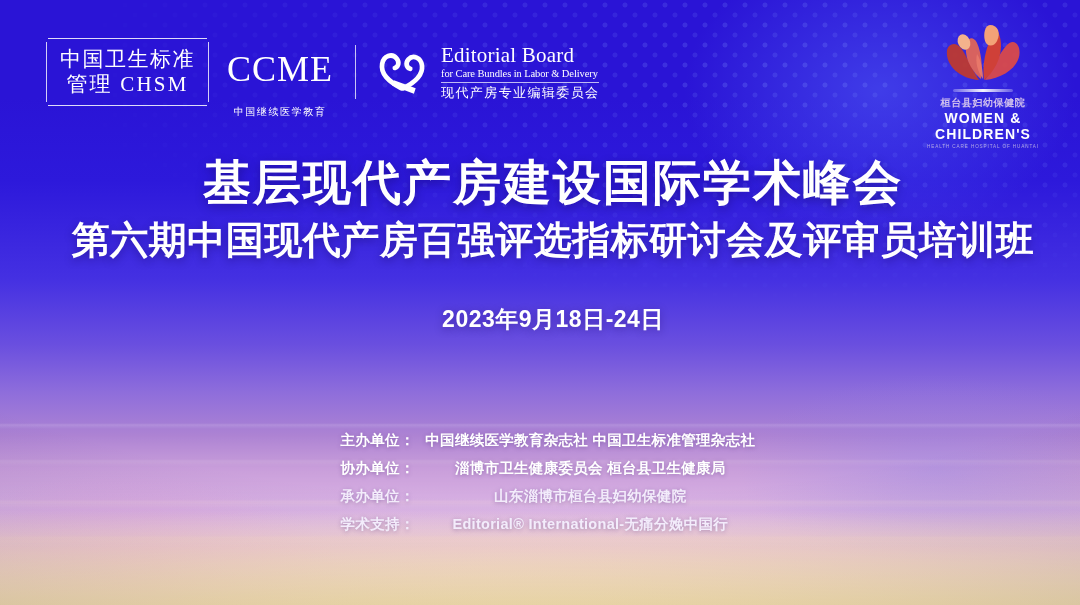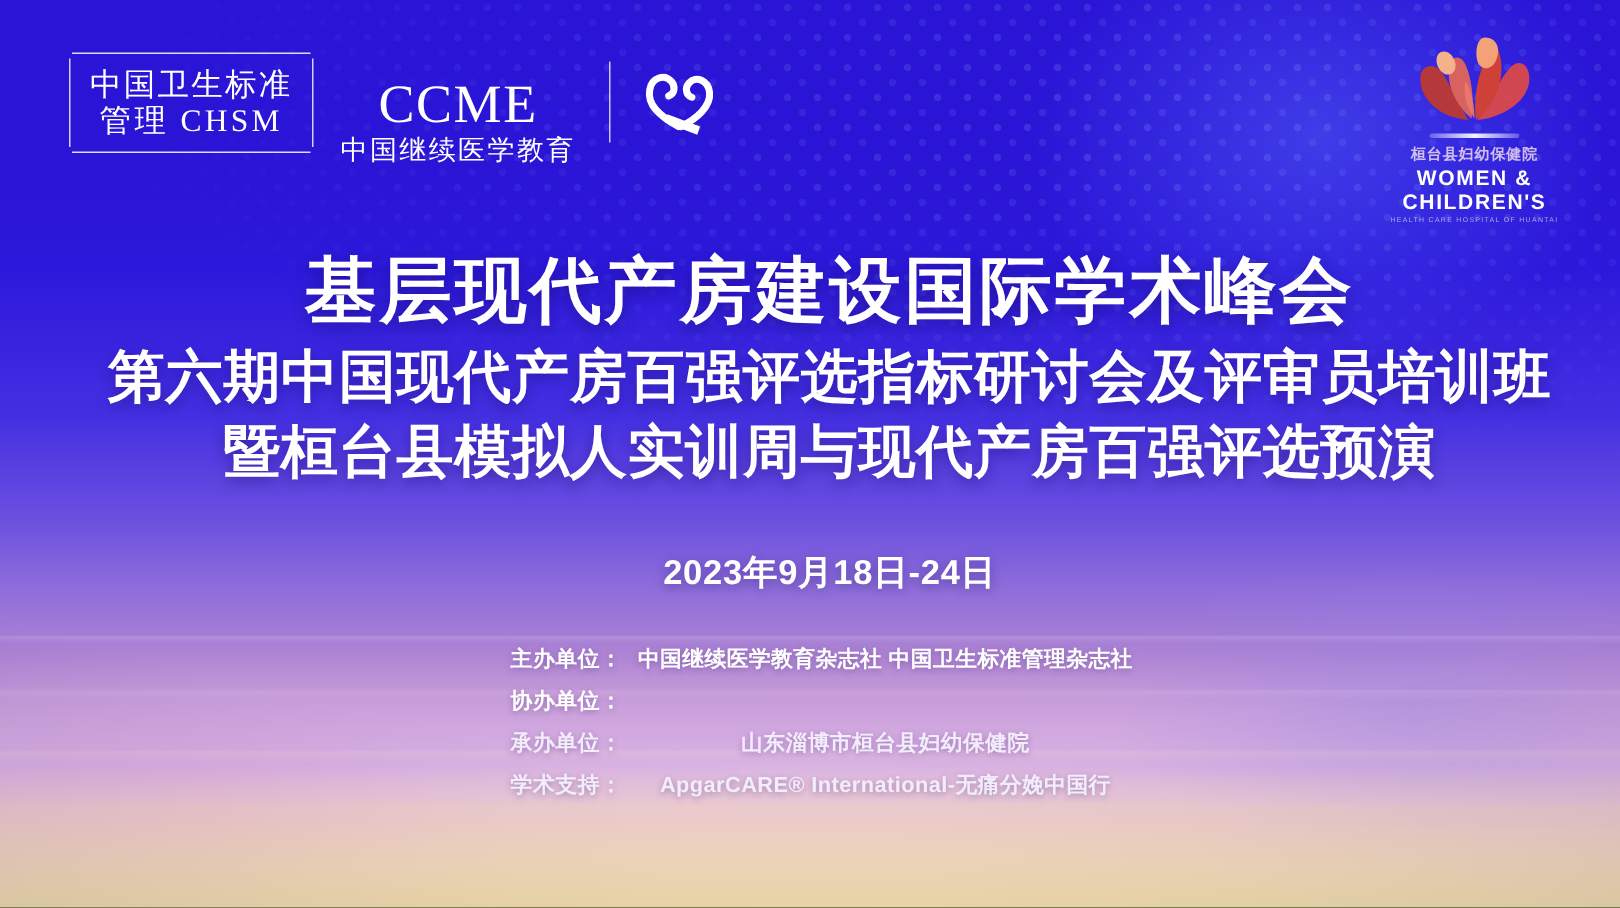--- a/index.html
+++ b/index.html
@@ -261,6 +261,12 @@
             <path d="M20 47 L44 56 L46 50 L22 41 Z" fill="#ffffff"></path>
           </svg>
         </span>
+        <div class="eb-text">
+          <div class="eb-l1">Editorial Board</div>
+          <div class="eb-l2">for Care Bundles in Labor &amp; Delivery</div>
+          <div class="eb-rule"></div>
+          <div class="eb-l3">现代产房专业编辑委员会</div>
+        </div>
       </div>
     </div>
 

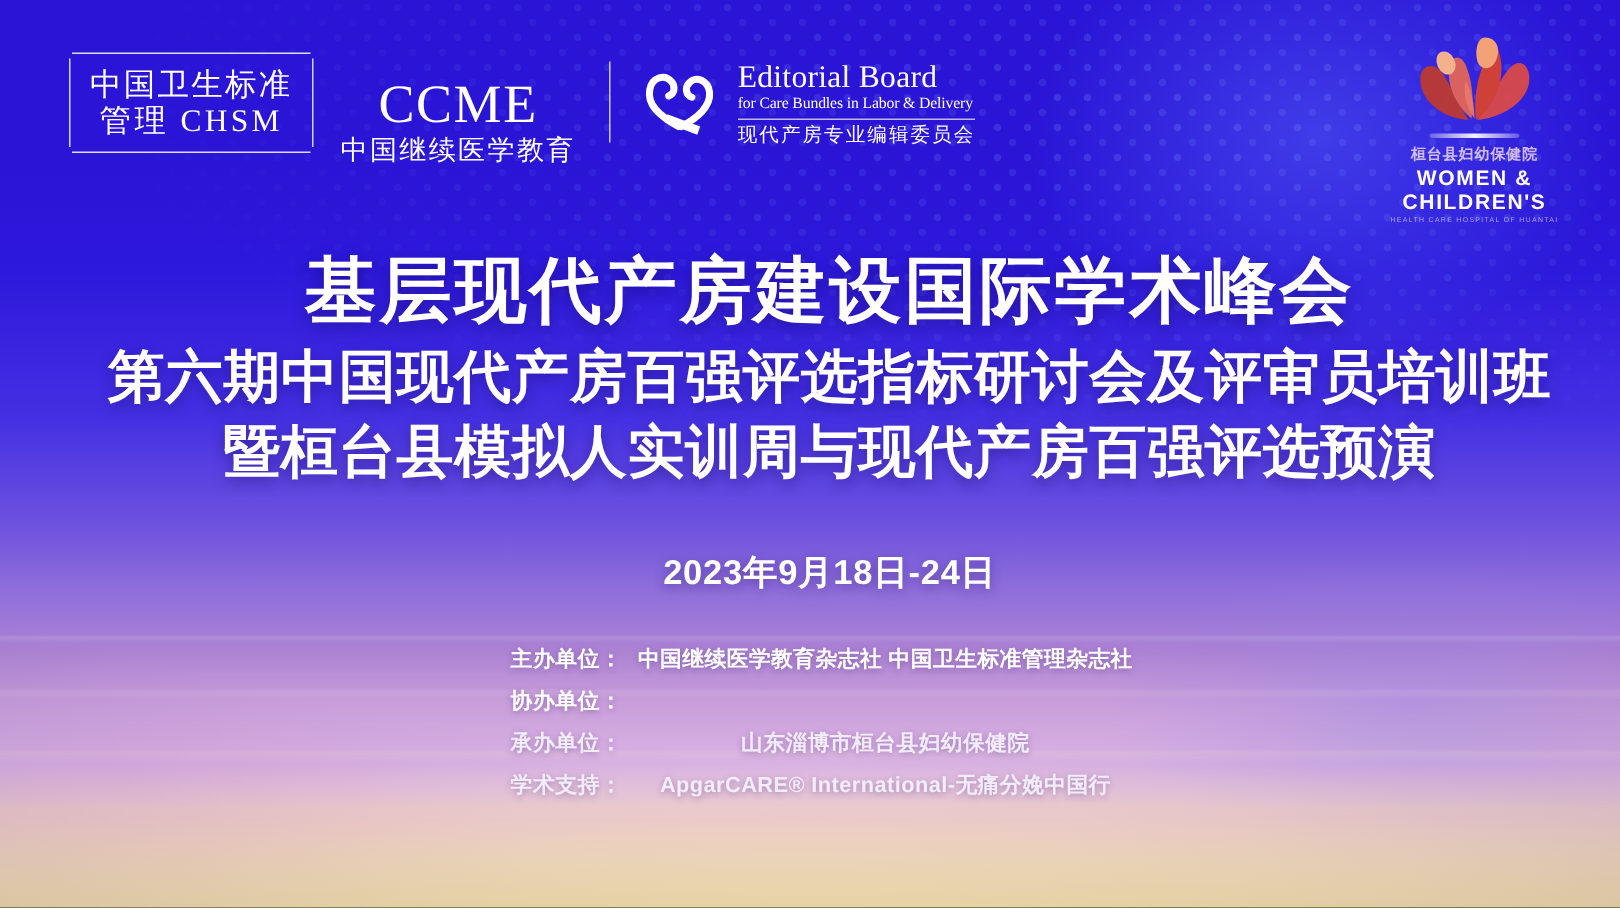--- a/index.html
+++ b/index.html
@@ -128,7 +128,7 @@
     padding-right:4px;
   }
   .ccme-en{ font-size:36px; letter-spacing:1px; font-weight:400;margin-top:24px; }
-  .ccme-cn{ font-size:18px; letter-spacing:1.6px; margin-top:2px; }
+  .ccme-cn{ font-size:10px; letter-spacing:1.6px; margin-top:18px; }
 
   .divider-v{
     width:1px; height:54px; background:rgba(255,255,255,.75);

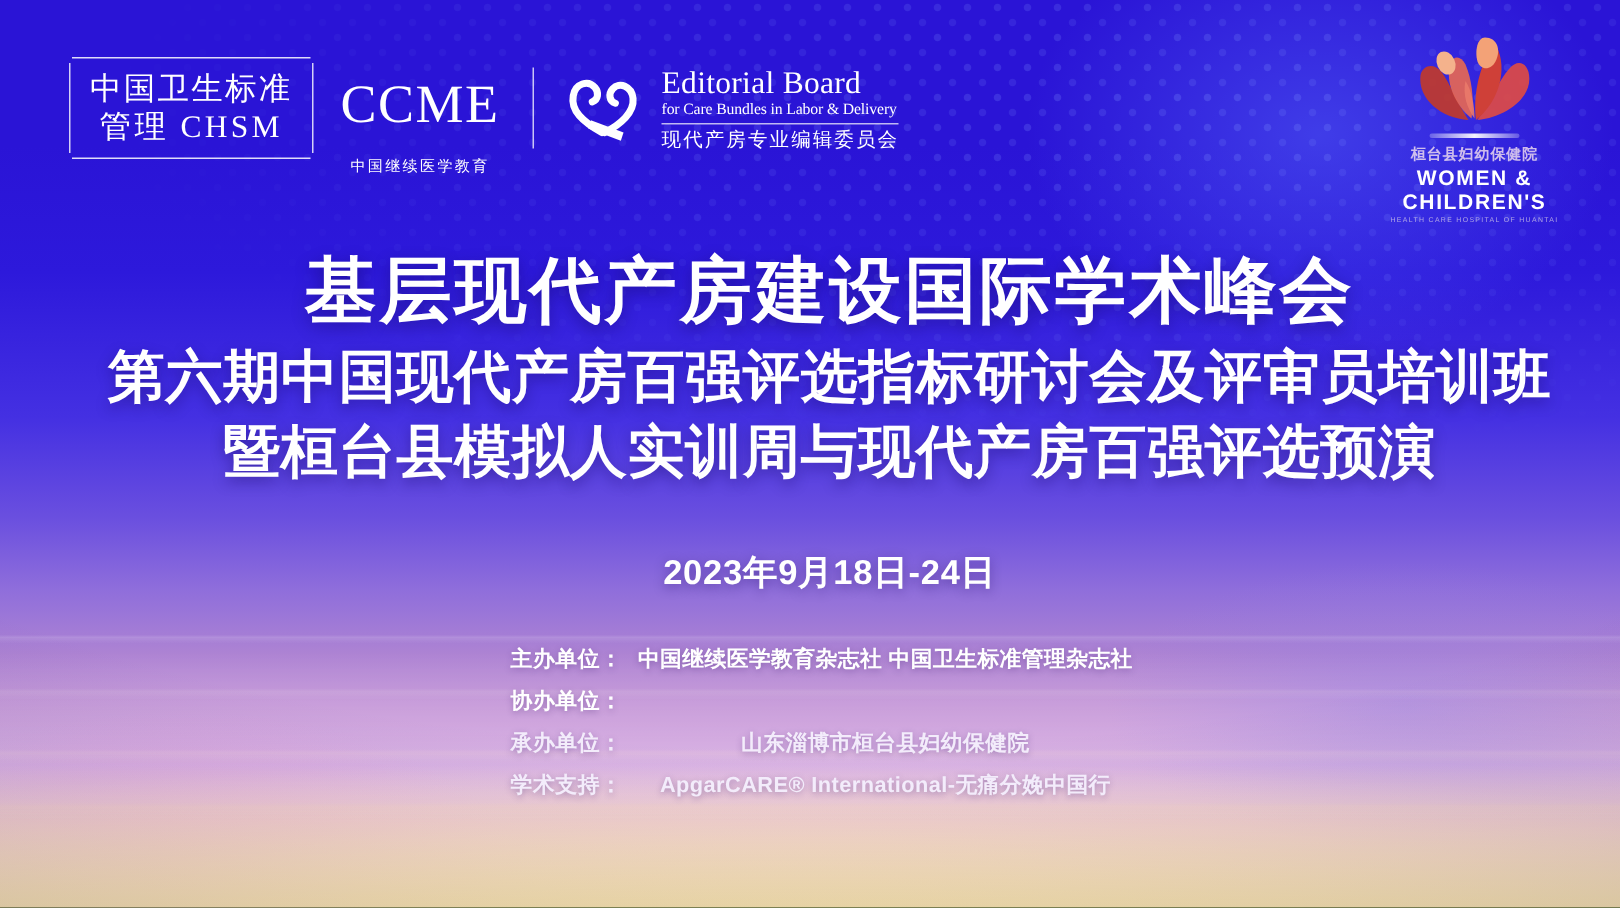--- a/index.html
+++ b/index.html
@@ -174,7 +174,7 @@
 
   
   .titles{
-    position:absolute; left:0; right:0; top:168px; text-align:center; z-index:5;margin-left:26px;
+    position:absolute; left:0; right:0; top:156px; text-align:center; z-index:5;margin-left:26px;
   }
   .t-main{
     font-size:48px; font-weight:700; color:#fff; letter-spacing:2px;

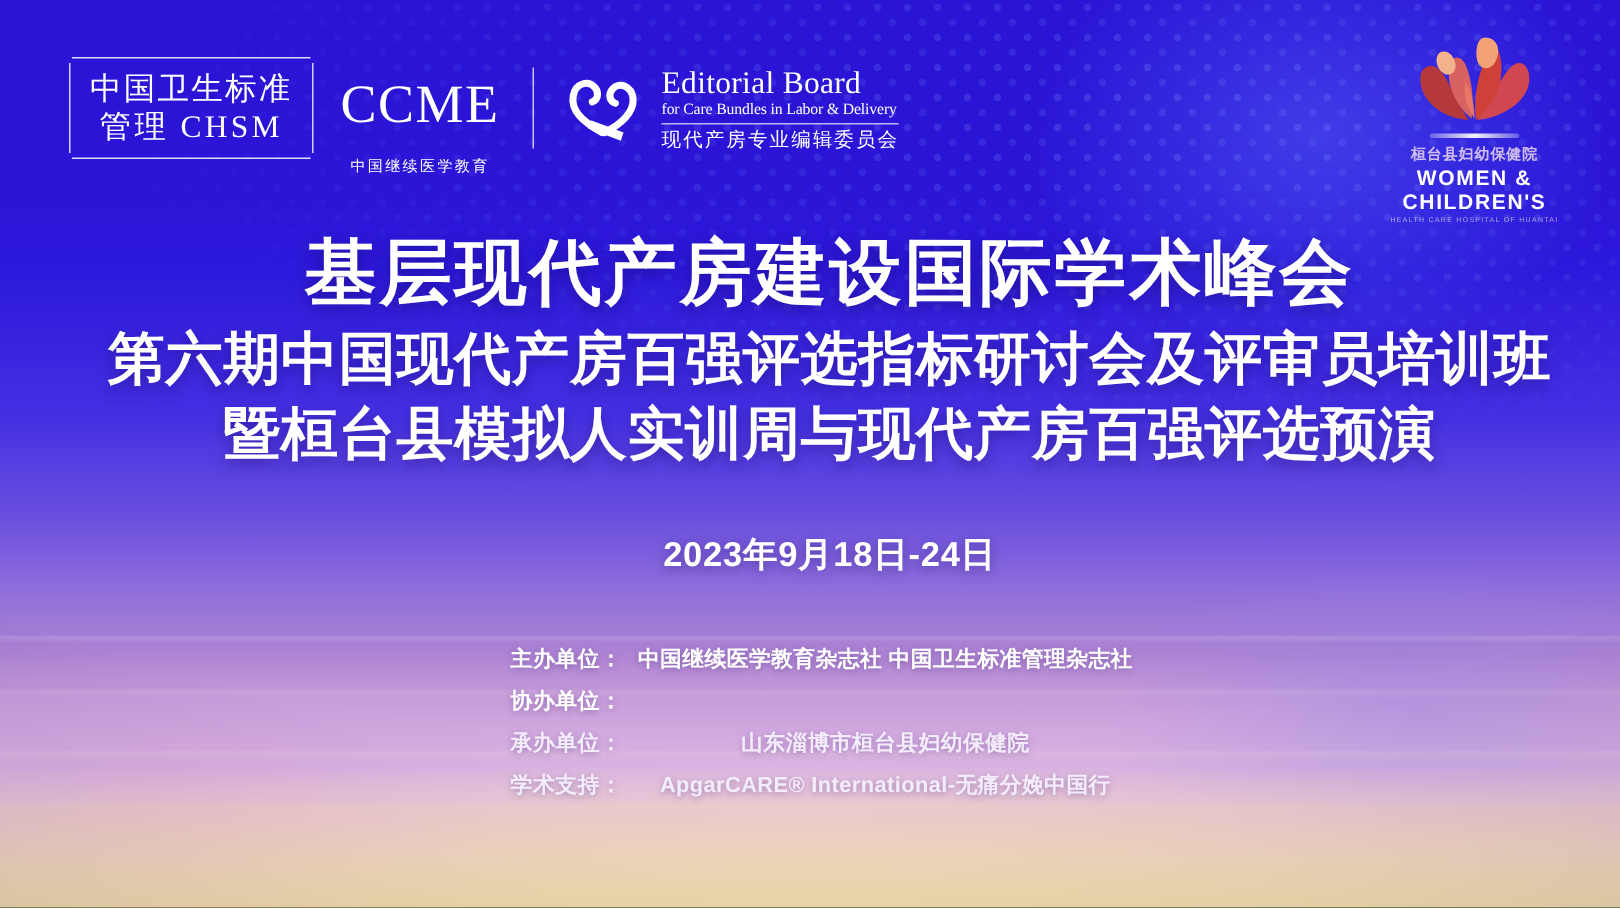--- a/index.html
+++ b/index.html
@@ -299,7 +299,6 @@
   <div class="titles">
     <div class="t-main">基层现代产房建设国际学术峰会</div>
     <div class="t-sub1">第六期中国现代产房百强评选指标研讨会及评审员培训班</div>
-    <div class="t-sub2">暨桓台县模拟人实训周与现代产房百强评选预演</div>
     <div class="t-date">2023年9月18日-24日</div>
   </div>
 

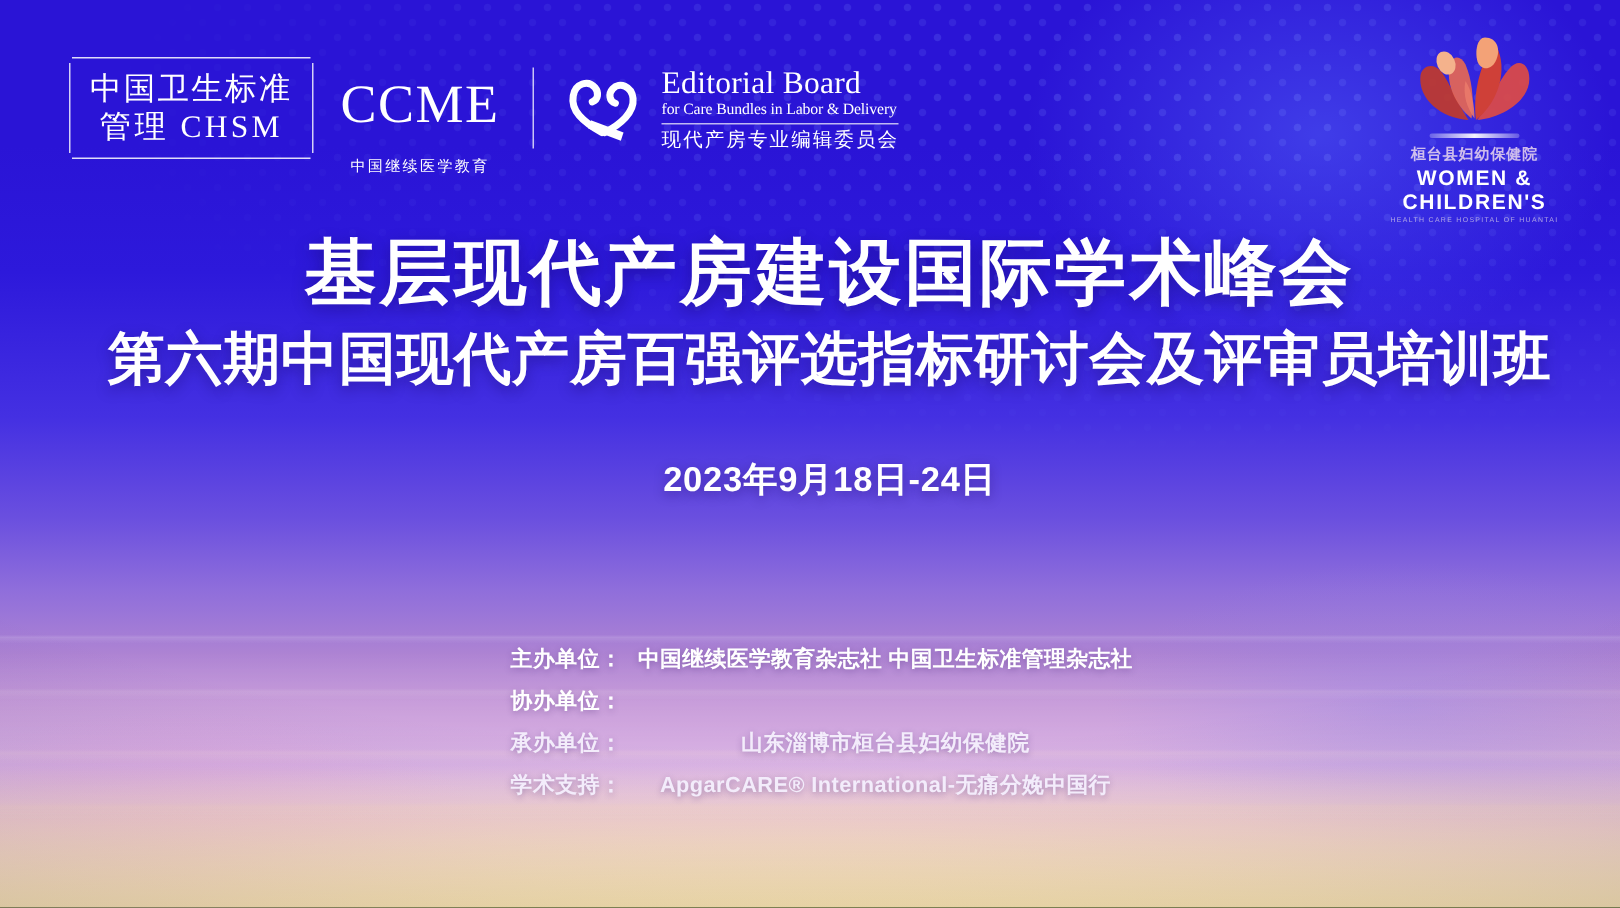--- a/index.html
+++ b/index.html
@@ -313,6 +313,7 @@
     <div class="cred-row">
       <span class="cred-k">协办单位</span>
       <span class="cred-colon">：</span>
+      <span class="cred-v">淄博市卫生健康委员会  桓台县卫生健康局</span>
     </div>
 
     <div class="cred-row light">

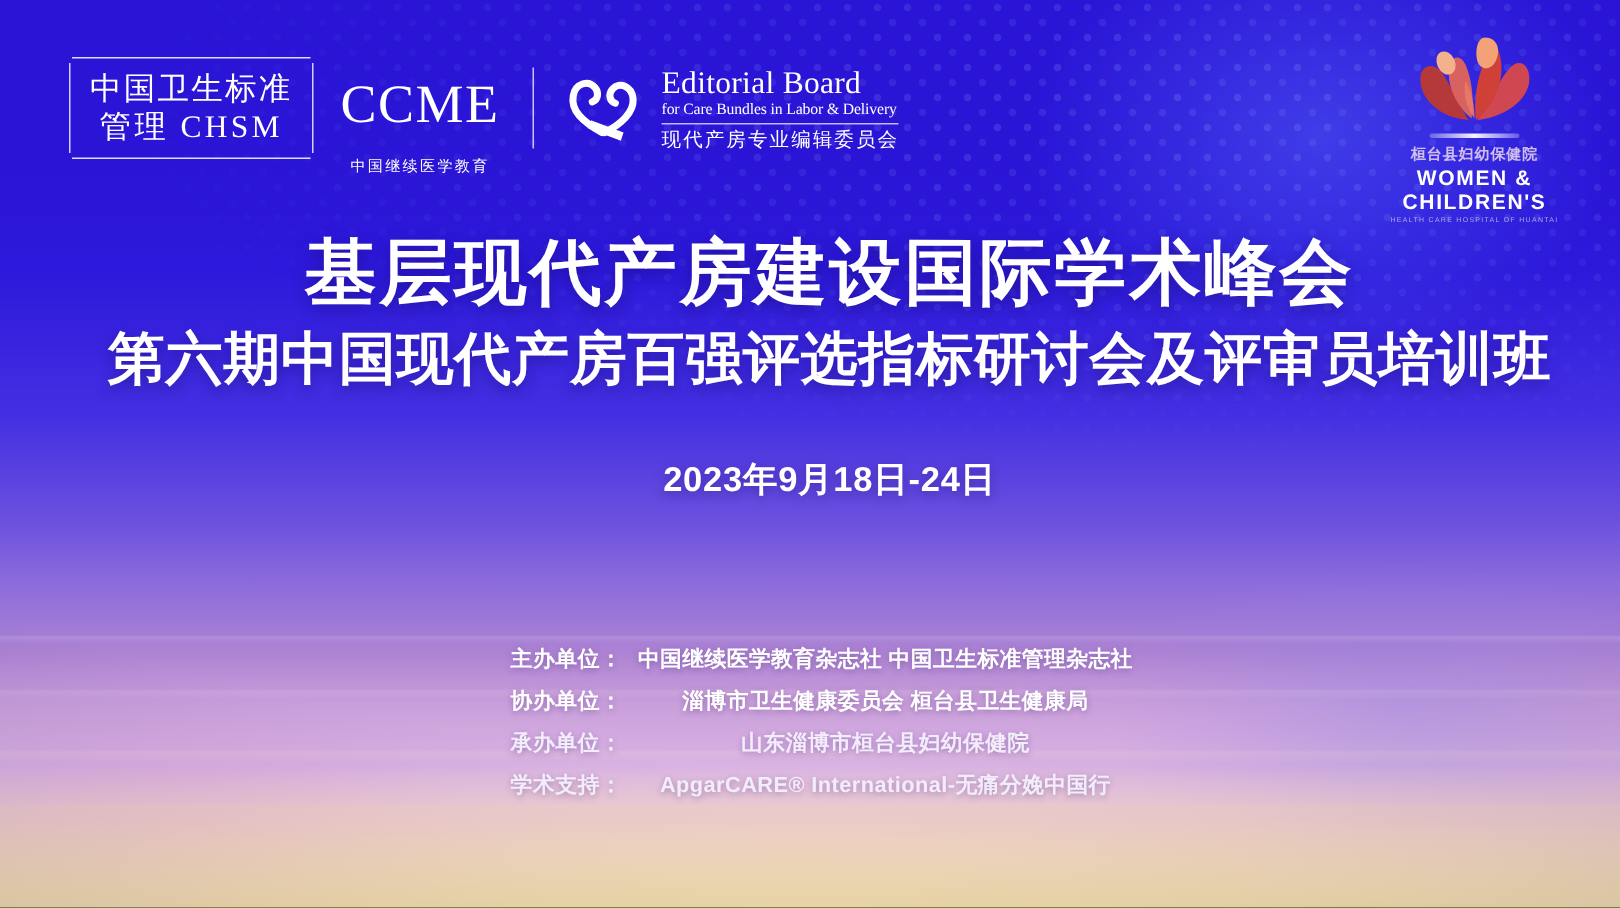--- a/index.html
+++ b/index.html
@@ -325,7 +325,7 @@
     <div class="cred-row light">
       <span class="cred-k">学术支持</span>
       <span class="cred-colon">：</span>
-      <span class="cred-v">ApgarCARE® International-无痛分娩中国行</span>
+      <span class="cred-v">Editorial® International-无痛分娩中国行</span>
     </div>
   </div>
 

